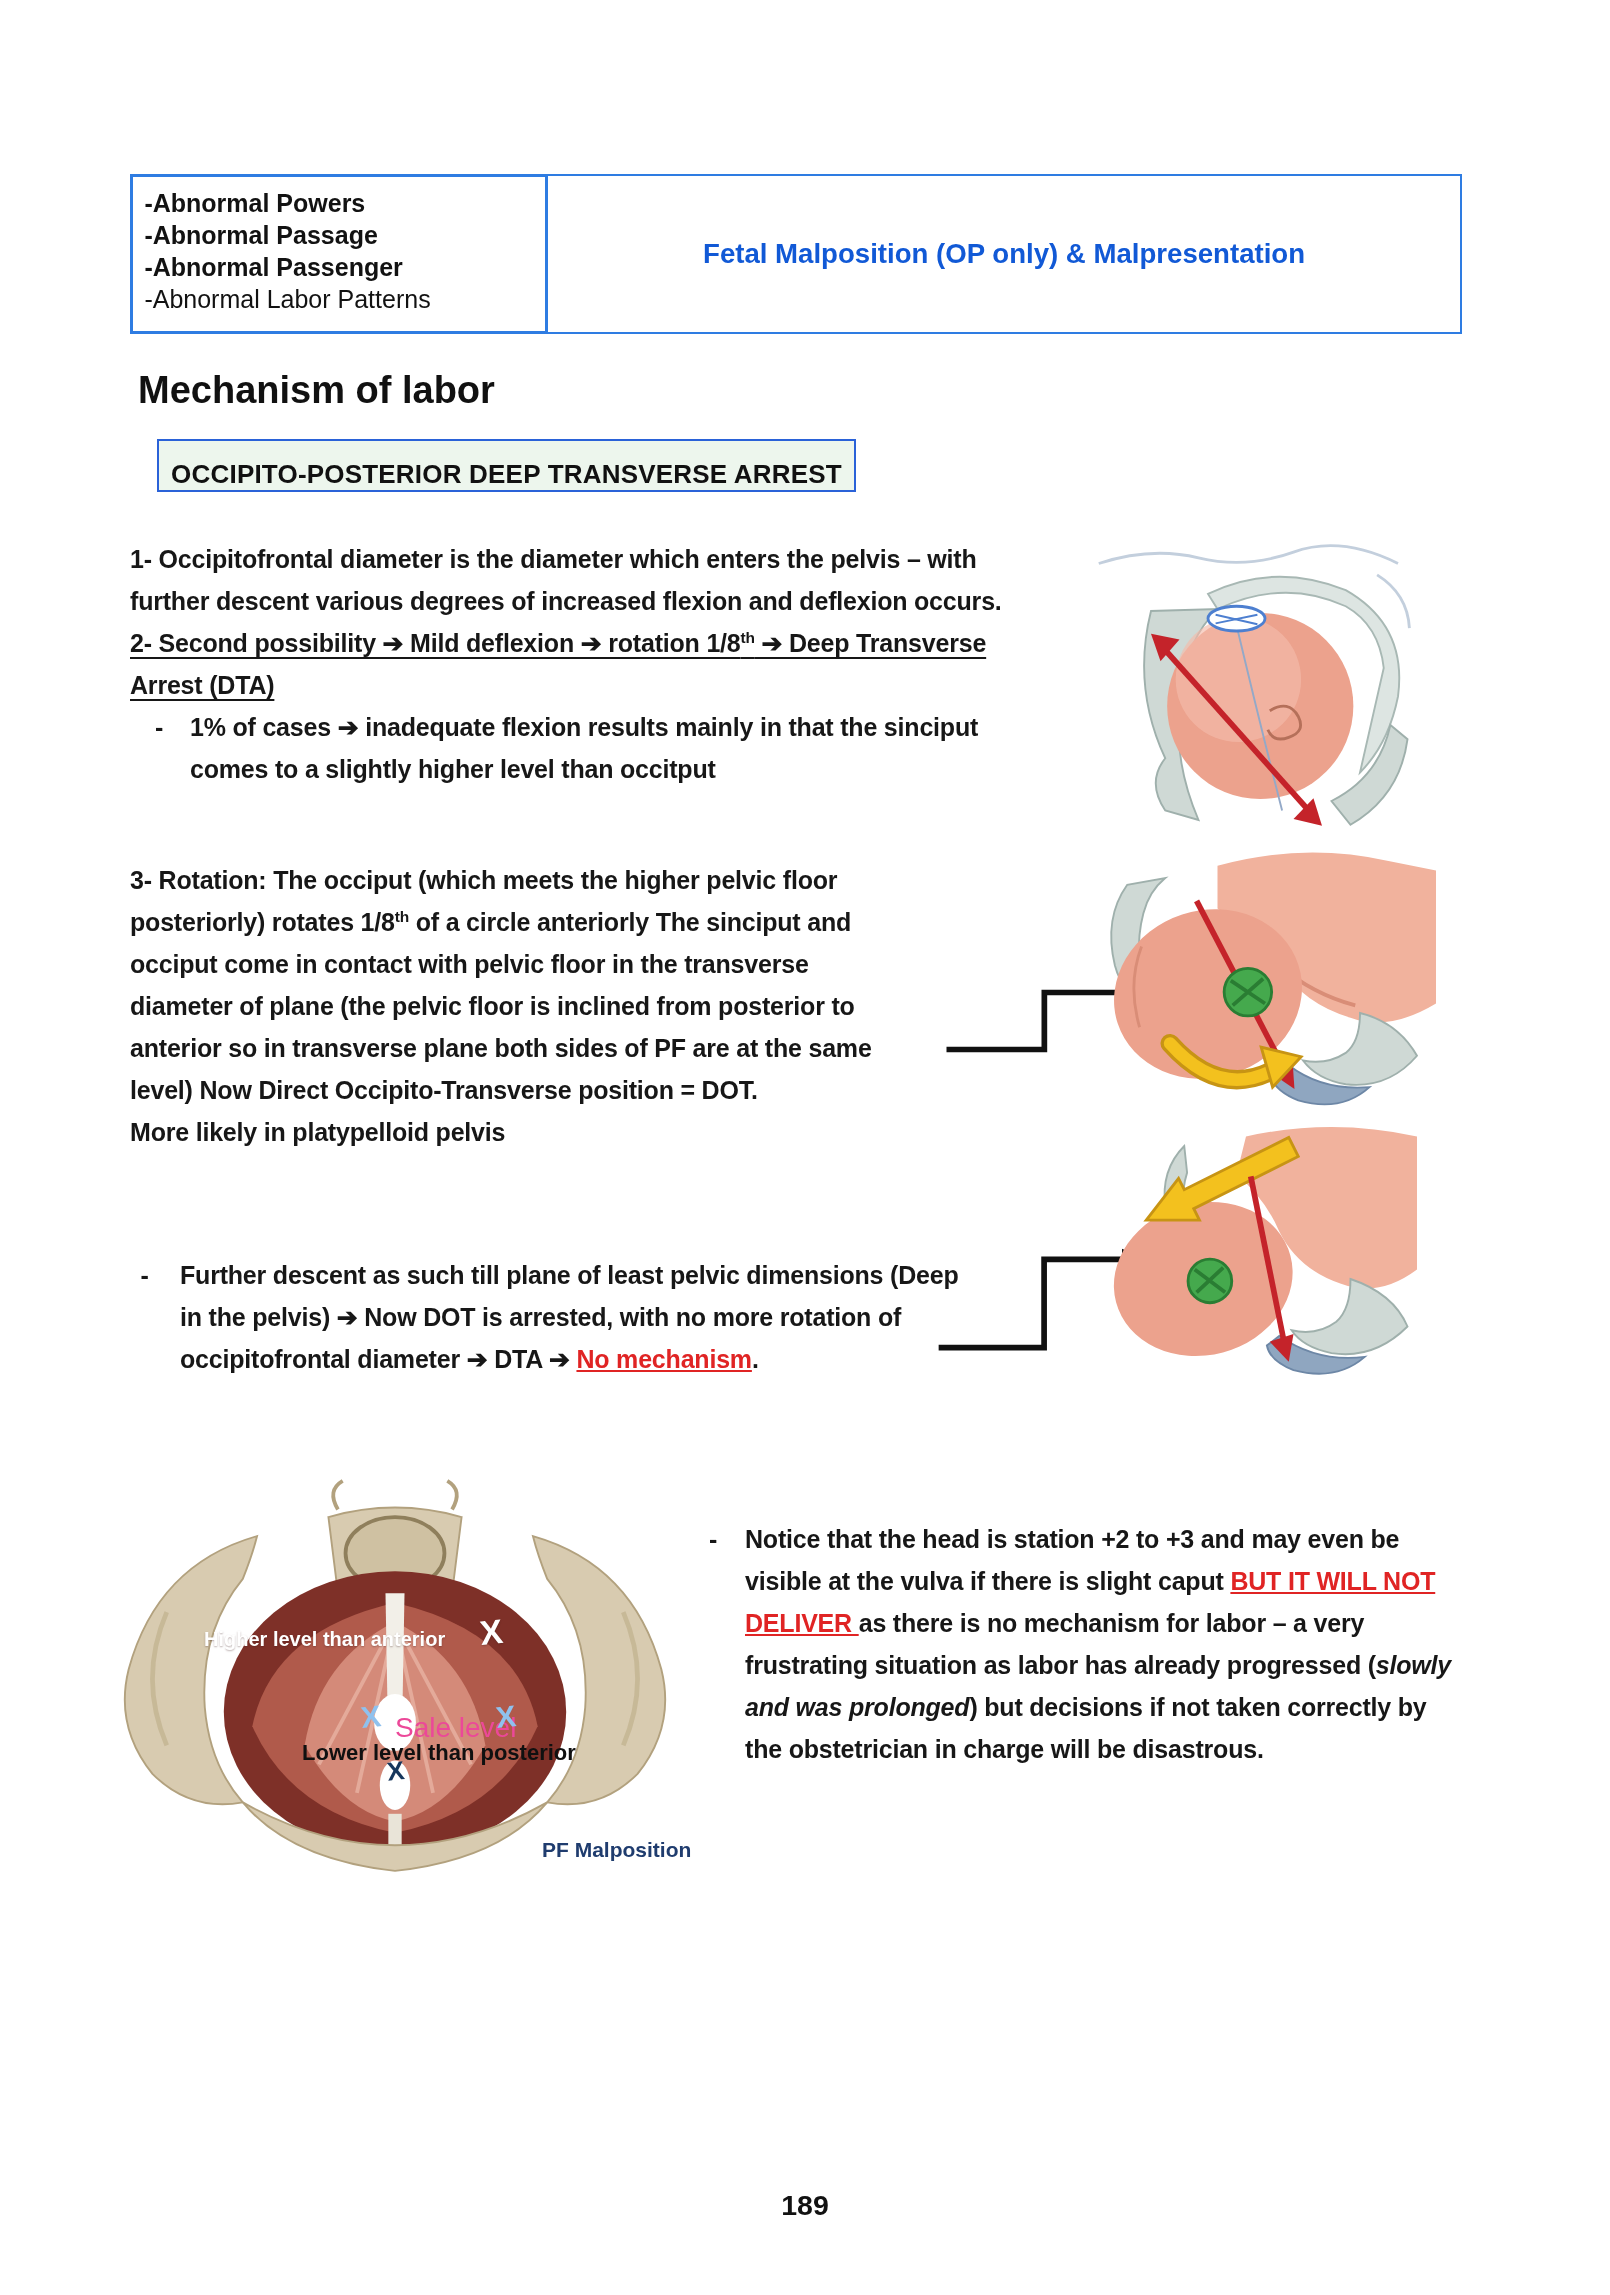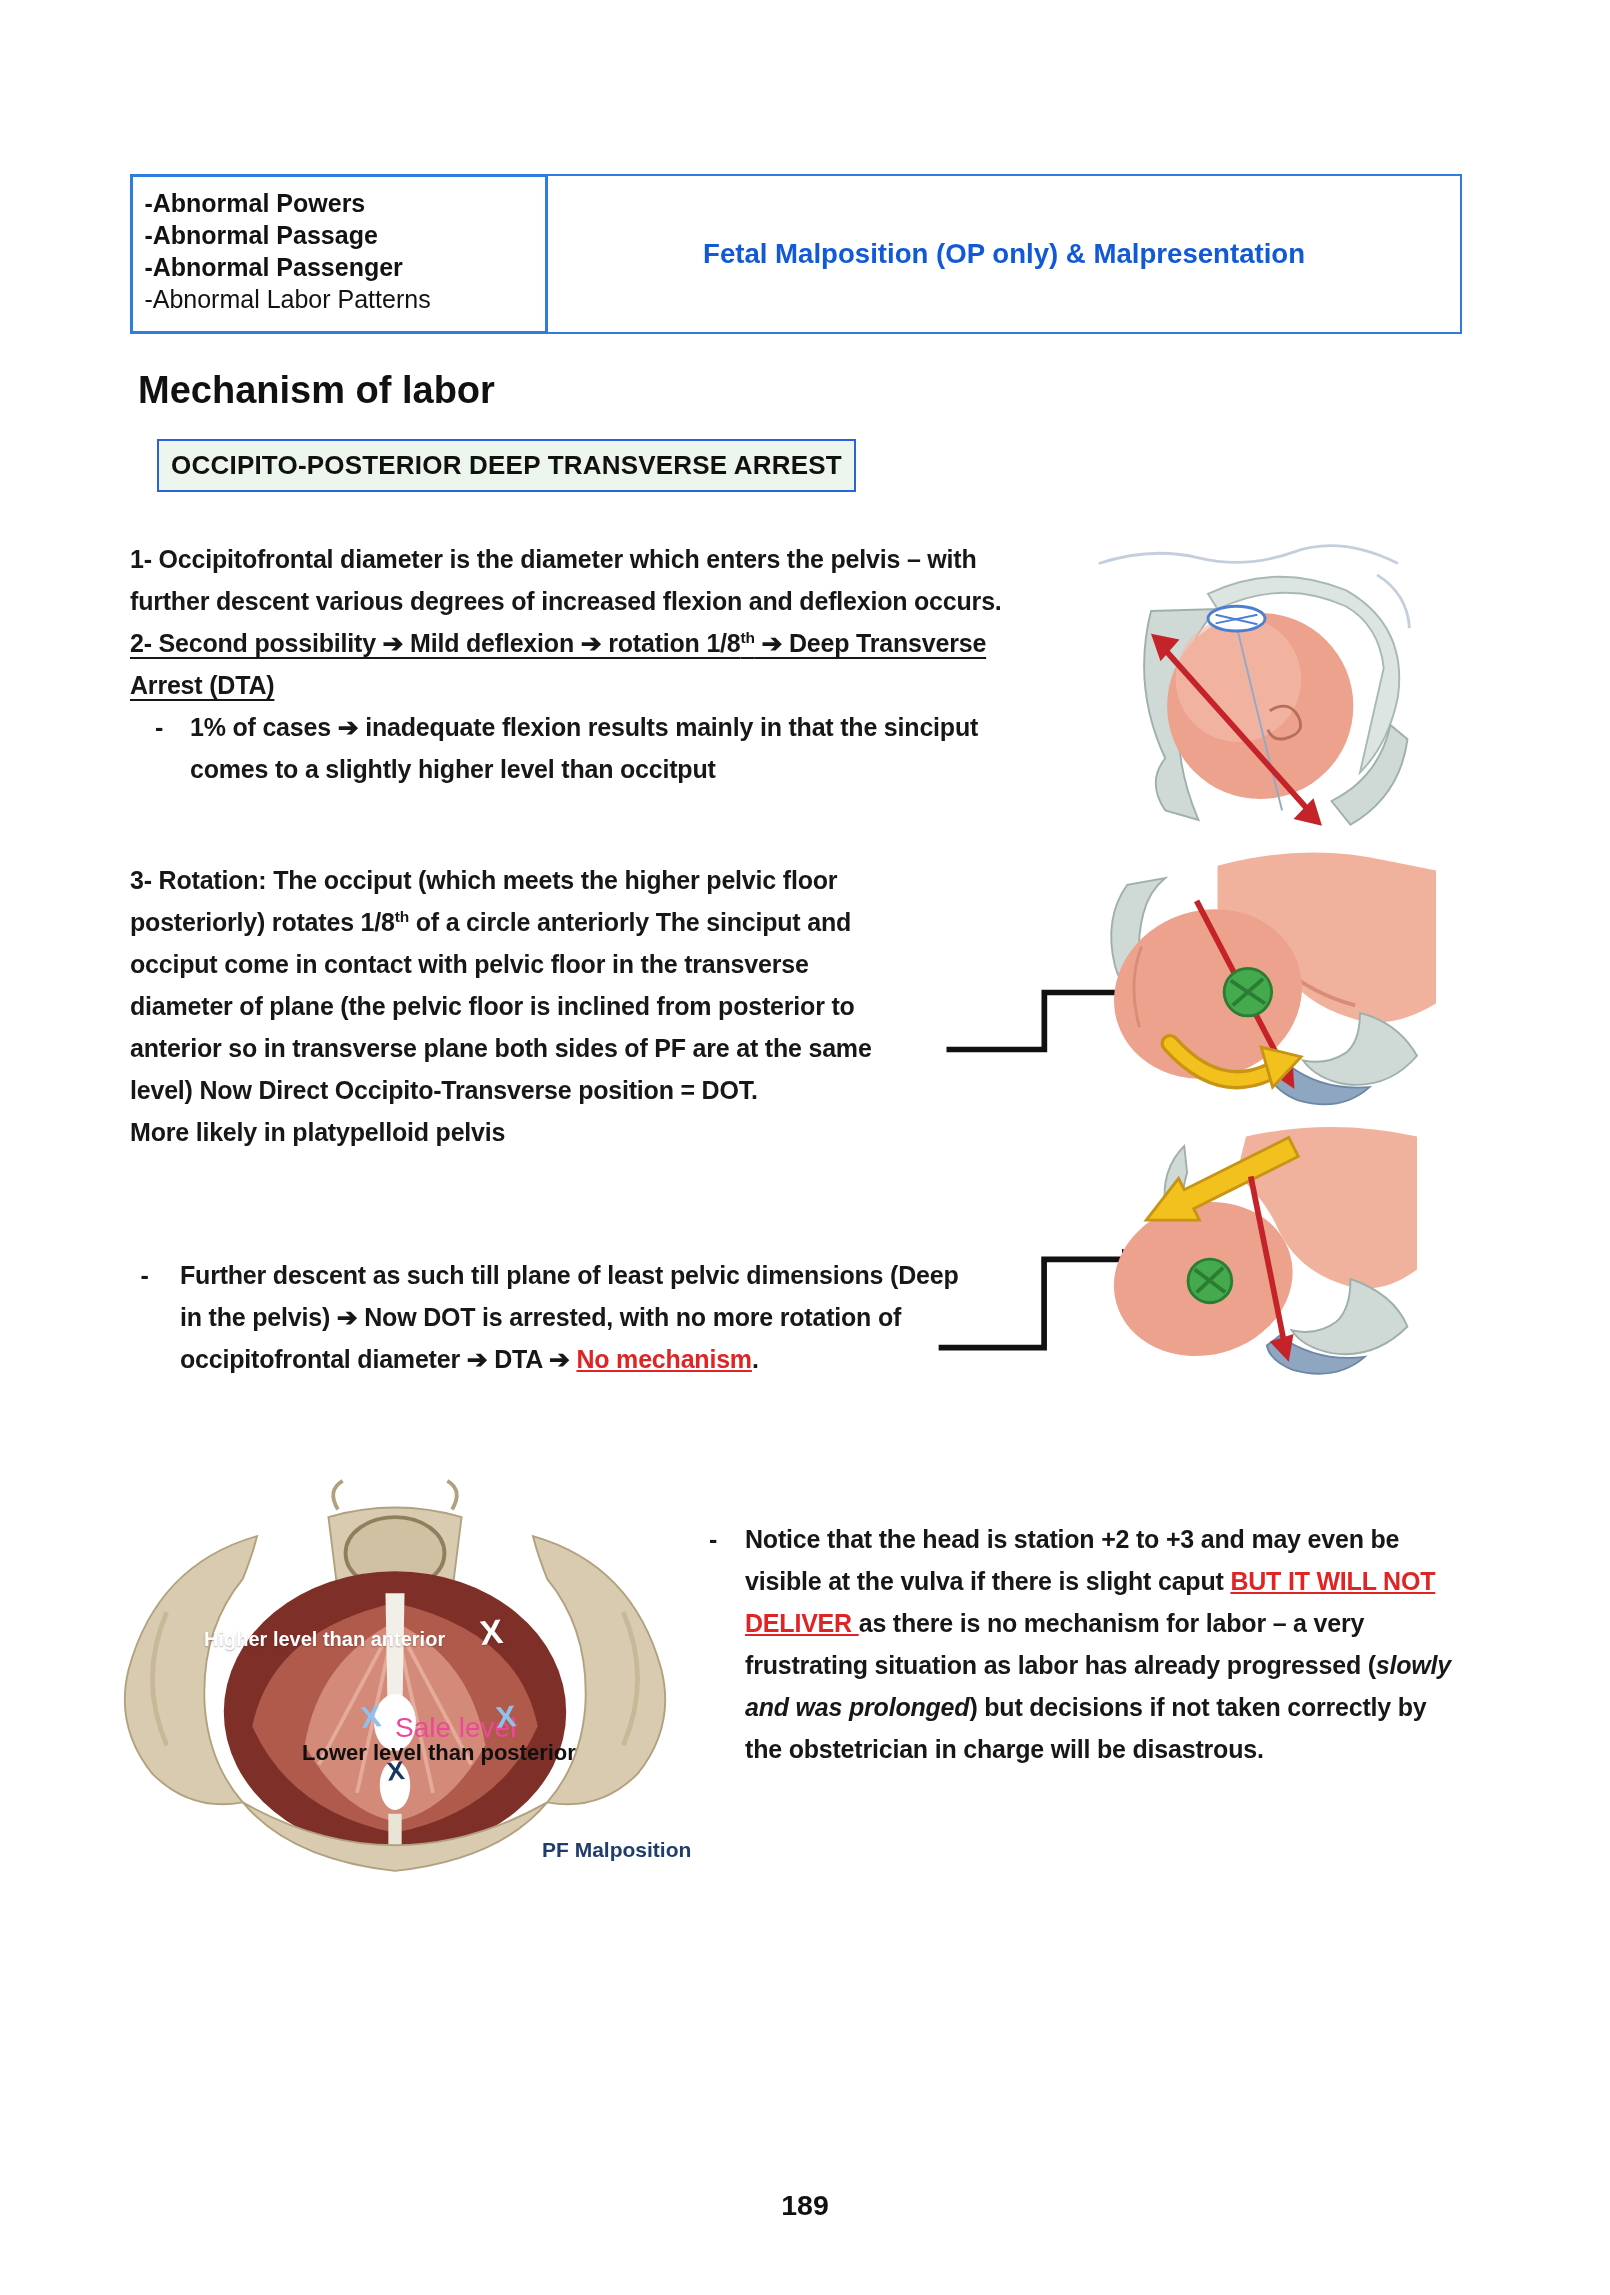--- a/index.html
+++ b/index.html
@@ -30,7 +30,7 @@
   .mech { left:138px; top:369px; font-size:38px; font-weight:700; color:#111; }
   .titlebox {
     left:157px; top:439px; width:699px; height:53px; background:#edf6ed;
-    border:2.9px solid #2a62d8; display:flex; align-items:center; justify-content:center;
+    border:2.9px solid #2a62d8; display:flex; align-items:flex-end; justify-content:center;
     box-sizing:border-box;
   }
   .titlebox-text { font-size:26px; font-weight:700; color:#111; letter-spacing:0.2px; }

